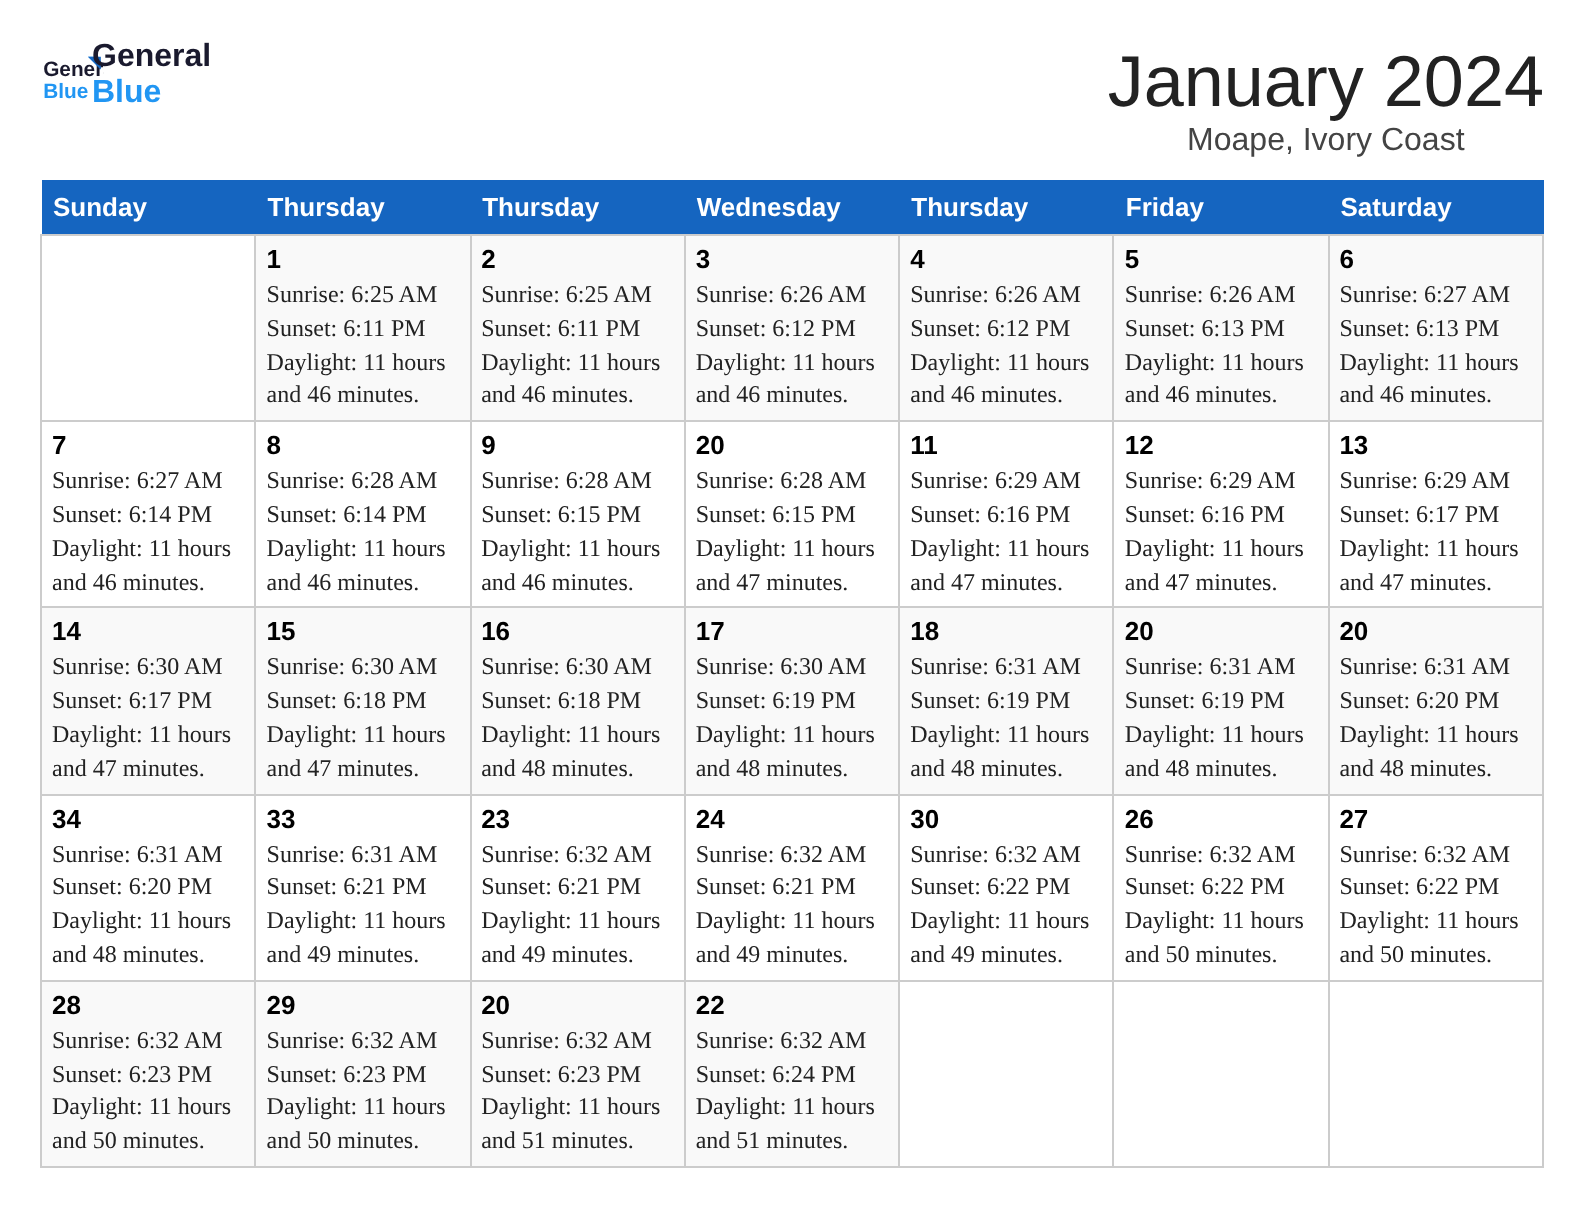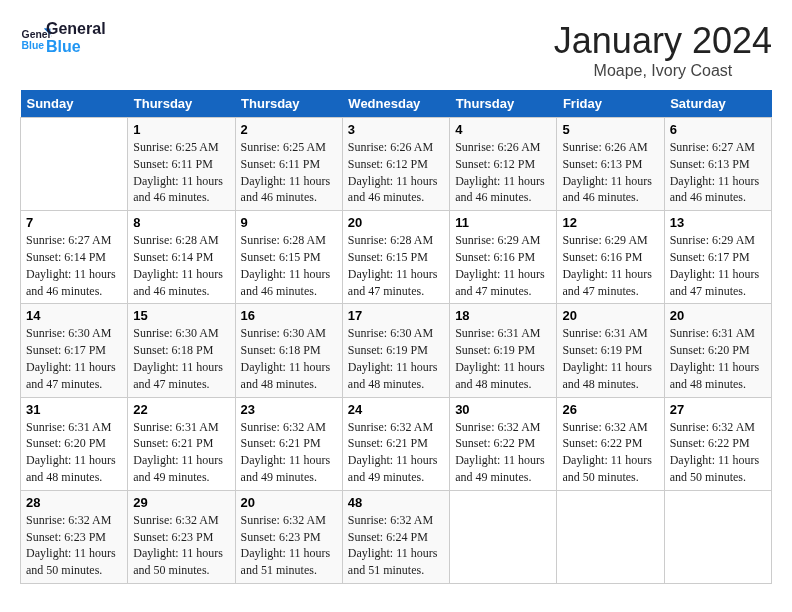--- a/index.html
+++ b/index.html
@@ -284,7 +284,7 @@
       </tr>
       <tr>
         <td>
-          <span class="day-num">31</span>
+          <span class="day-num">34</span>
           <div class="cell-content">
             <div>Sunrise: 6:31 AM</div>
             <div>Sunset: 6:20 PM</div>

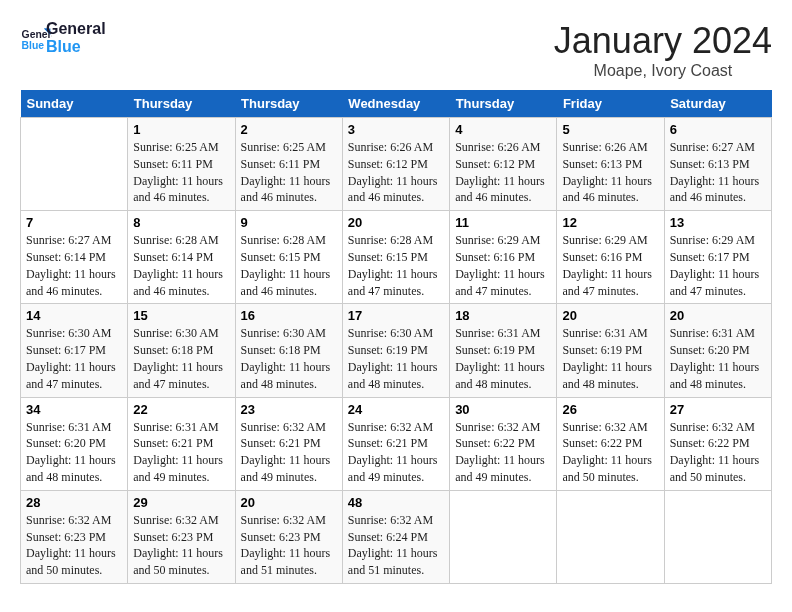--- a/index.html
+++ b/index.html
@@ -292,7 +292,7 @@
           </div>
         </td>
         <td>
-          <span class="day-num">22</span>
+          <span class="day-num">33</span>
           <div class="cell-content">
             <div>Sunrise: 6:31 AM</div>
             <div>Sunset: 6:21 PM</div>

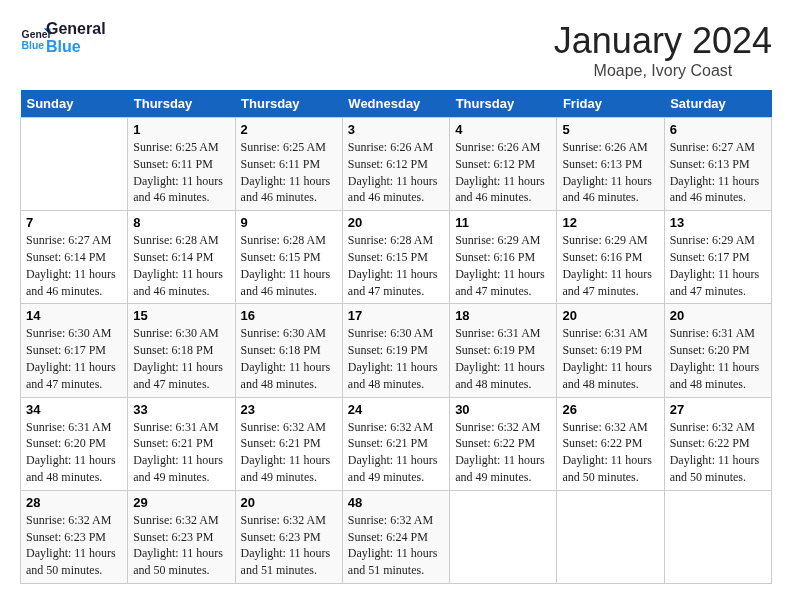--- a/index.html
+++ b/index.html
@@ -366,7 +366,7 @@
           </div>
         </td>
         <td>
-          <span class="day-num">48</span>
+          <span class="day-num">22</span>
           <div class="cell-content">
             <div>Sunrise: 6:32 AM</div>
             <div>Sunset: 6:24 PM</div>

